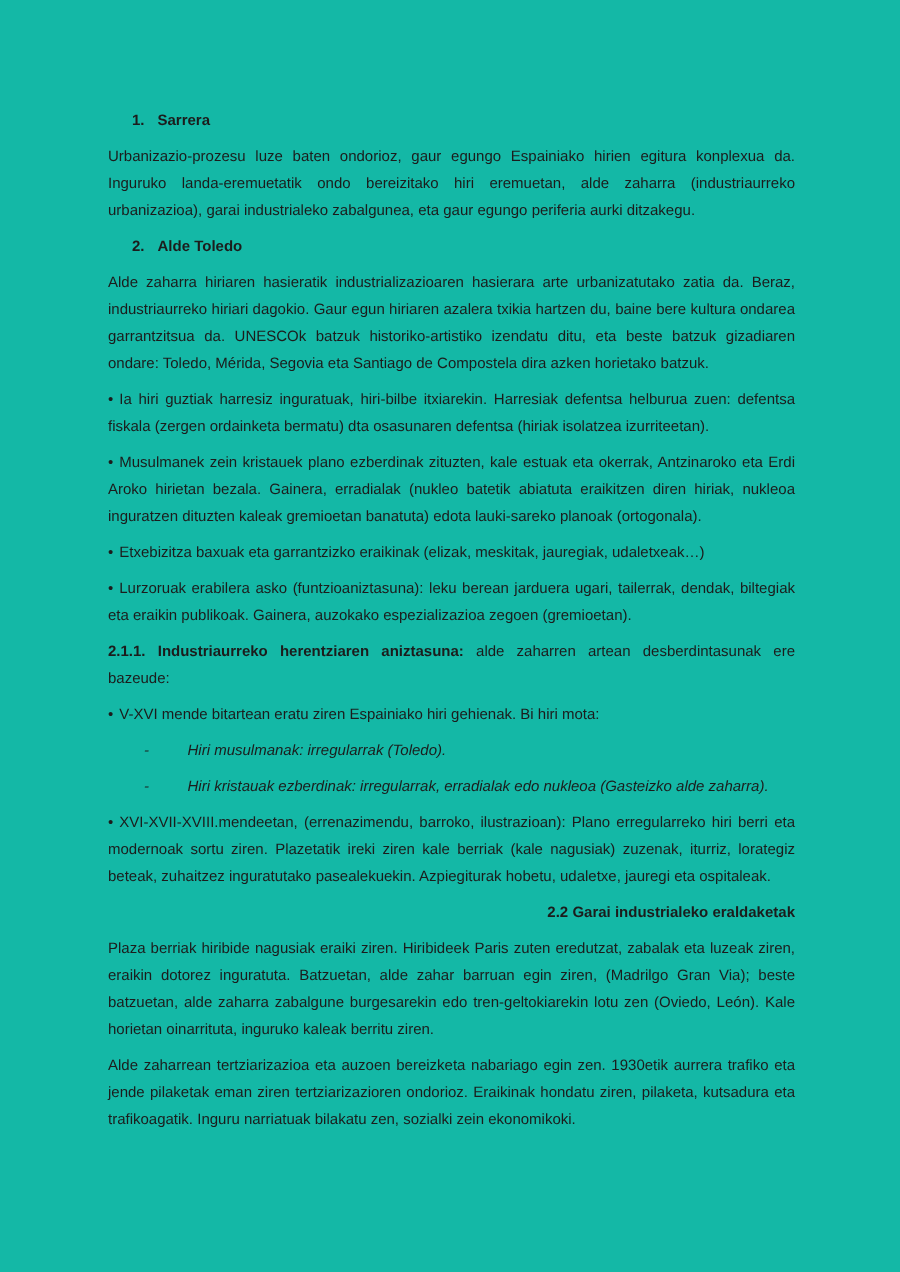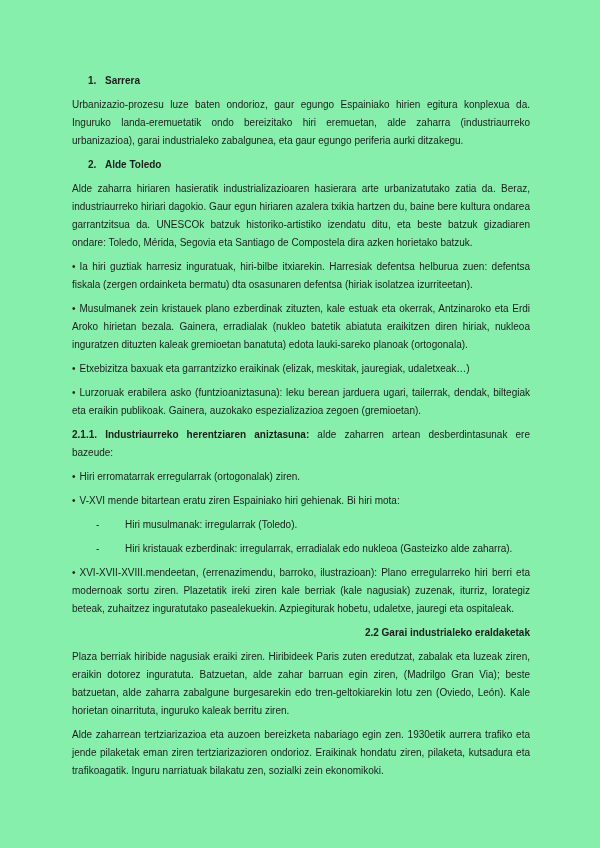--- a/index.html
+++ b/index.html
@@ -4,7 +4,7 @@
 <style>
   html,body{margin:0;padding:0;background:#ffffff;}
   .page{
-    width:600px;height:848px;box-sizing:border-box;background:#86efac;
+    width:600px;height:848px;box-sizing:border-box;background:#14b8a6;
     padding:72px 70px 0 72px;overflow:hidden;
     font-family:"Liberation Sans",sans-serif;
     font-size:10px;line-height:18px;color:#1c1c1c;

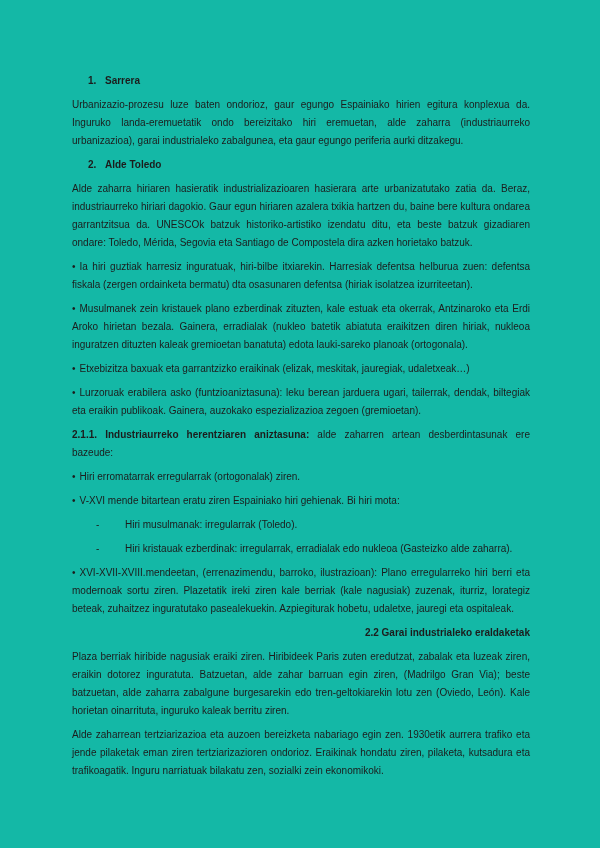--- a/index.html
+++ b/index.html
@@ -56,9 +56,6 @@
     <span class="lead">2.1.1. Industriaurreko herentziaren aniztasuna:</span><span> alde zaharren artean desberdintasunak ere bazeude:</span>
   </div>
 
-  <div class="block bullet">
-    <span class="marker">•</span><span>Hiri erromatarrak erregularrak (ortogonalak) ziren.</span>
-  </div>
 
   <div class="block bullet">
     <span class="marker">•</span><span>V-XVI mende bitartean eratu ziren Espainiako hiri gehienak. Bi hiri mota:</span>

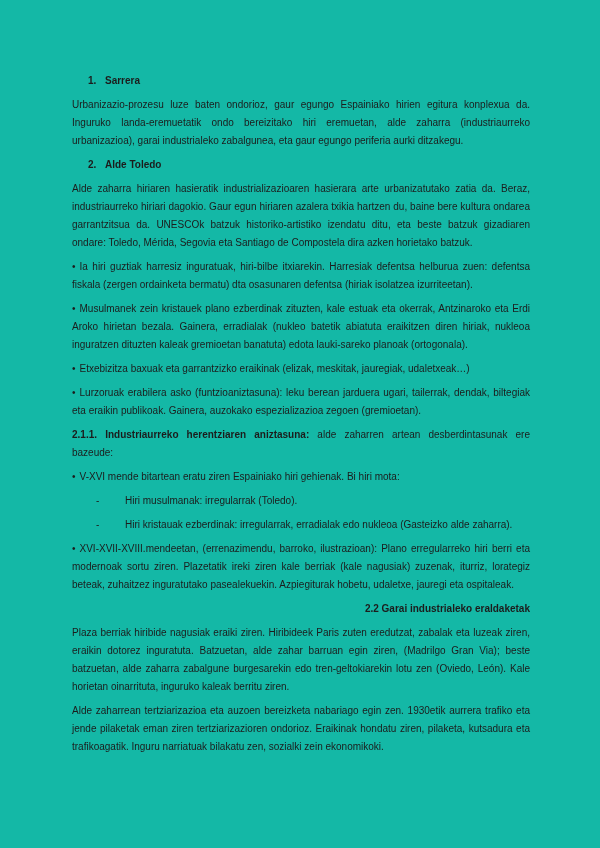--- a/index.html
+++ b/index.html
@@ -15,7 +15,7 @@
   .hbold{font-weight:bold;text-align:right;}
   .plead .lead{font-weight:bold;}
   .bullet .marker{padding-right:4px;}
-  .sub{text-align:left;padding-left:24px;}
+  .sub{text-align:left;padding-left:24px;font-style:italic;}
   .sub .marker{display:inline-block;width:29px;}
 </style>
 </head>

